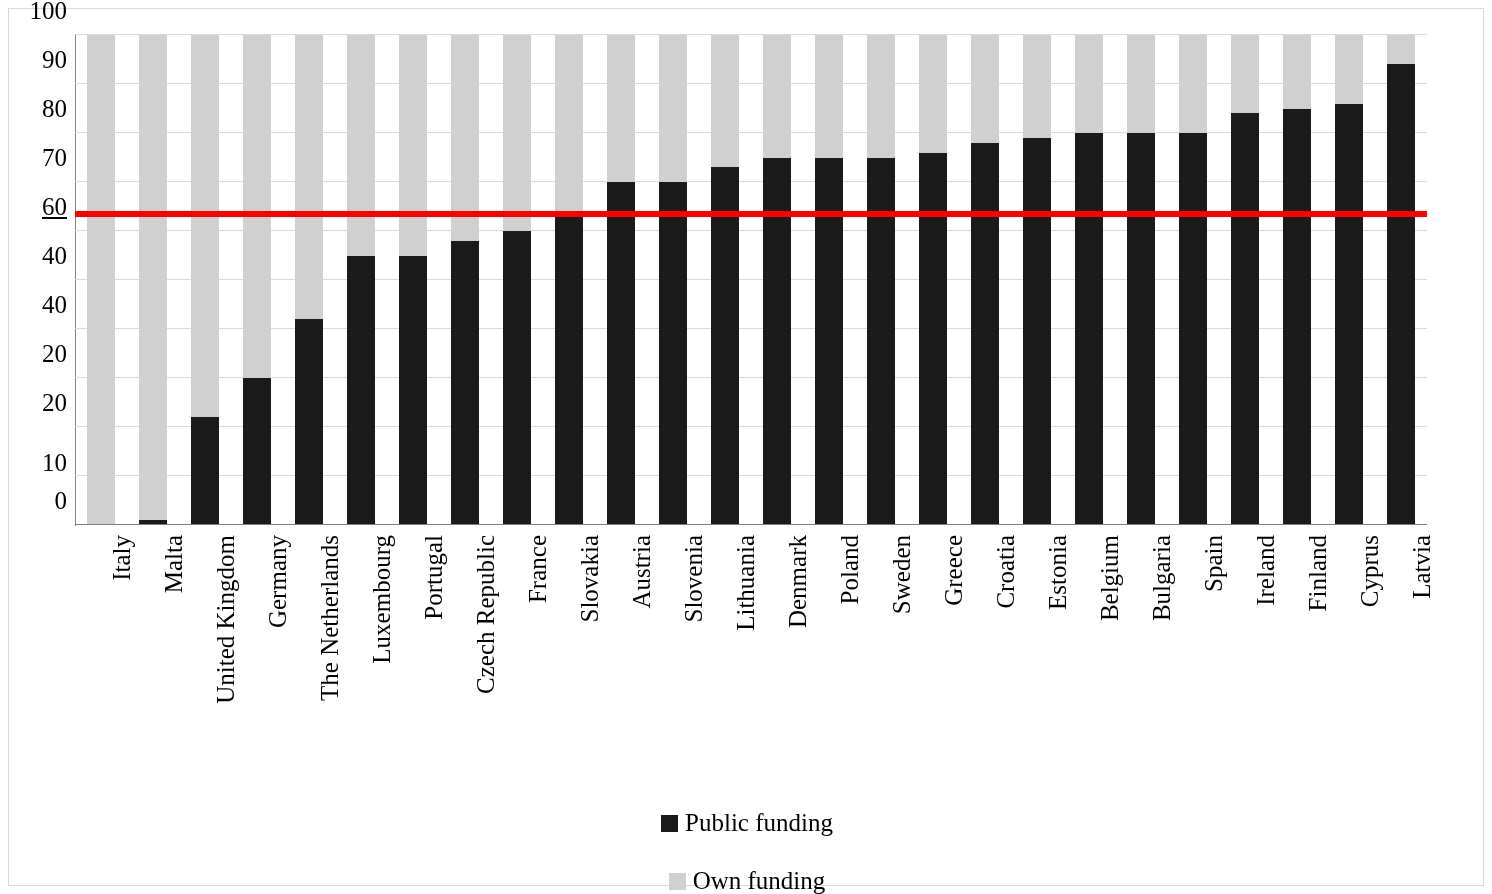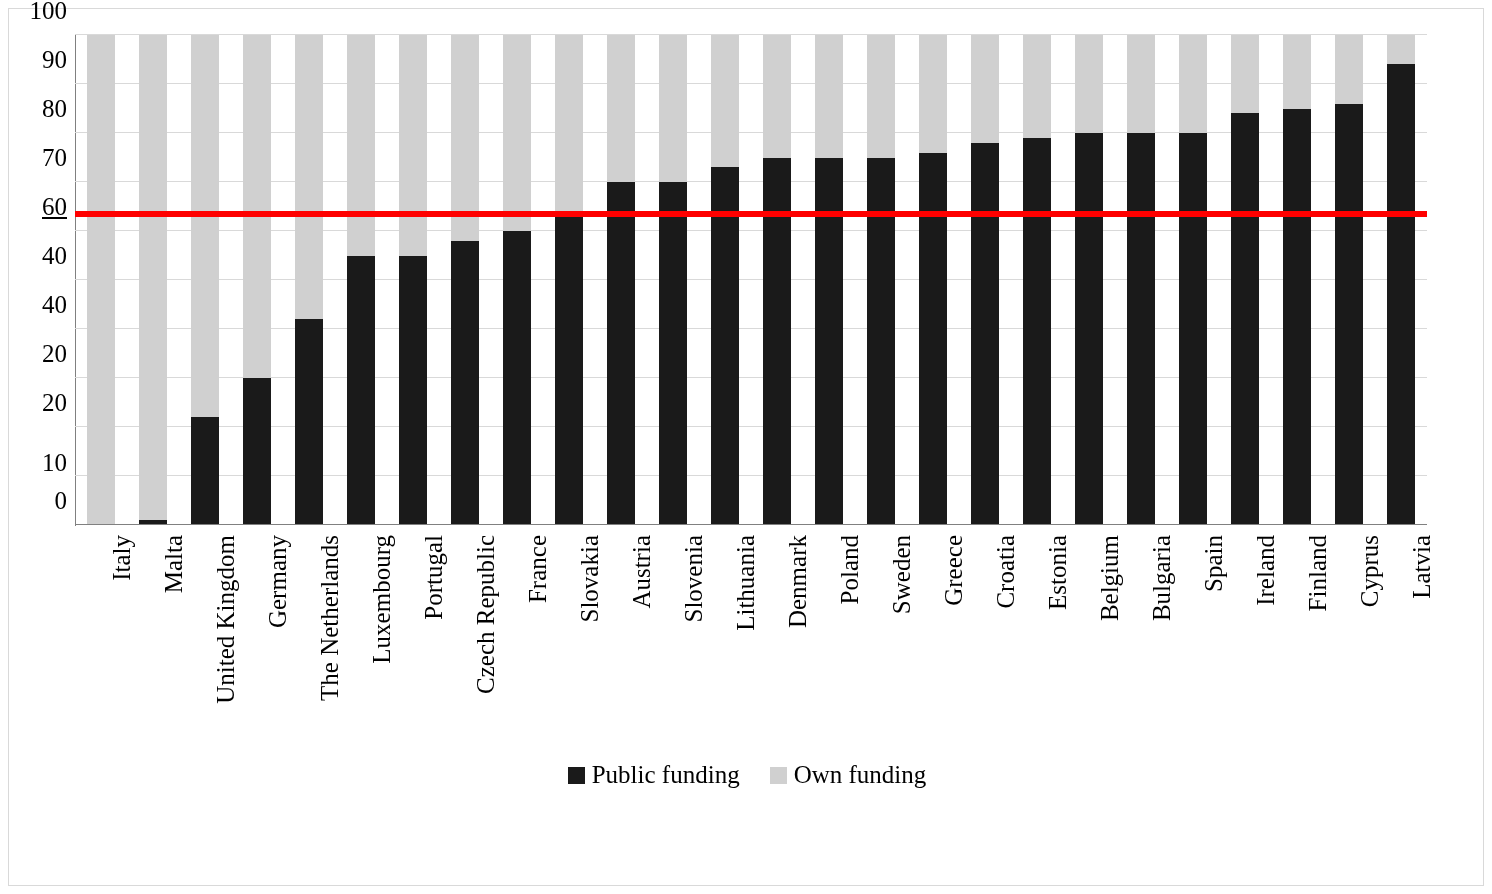--- a/index.html
+++ b/index.html
@@ -153,7 +153,7 @@
   #legend {
     position: absolute;
     left: 0;
-    top: 752px;
+    top: 800px;
     width: 1476px;
     display: flex;
     justify-content: center;
@@ -161,6 +161,7 @@
     gap: 30px;
     font-size: 25px;
     color: #000;
+    flex-direction: column;
   }
   .legend-item {
     display: flex;

